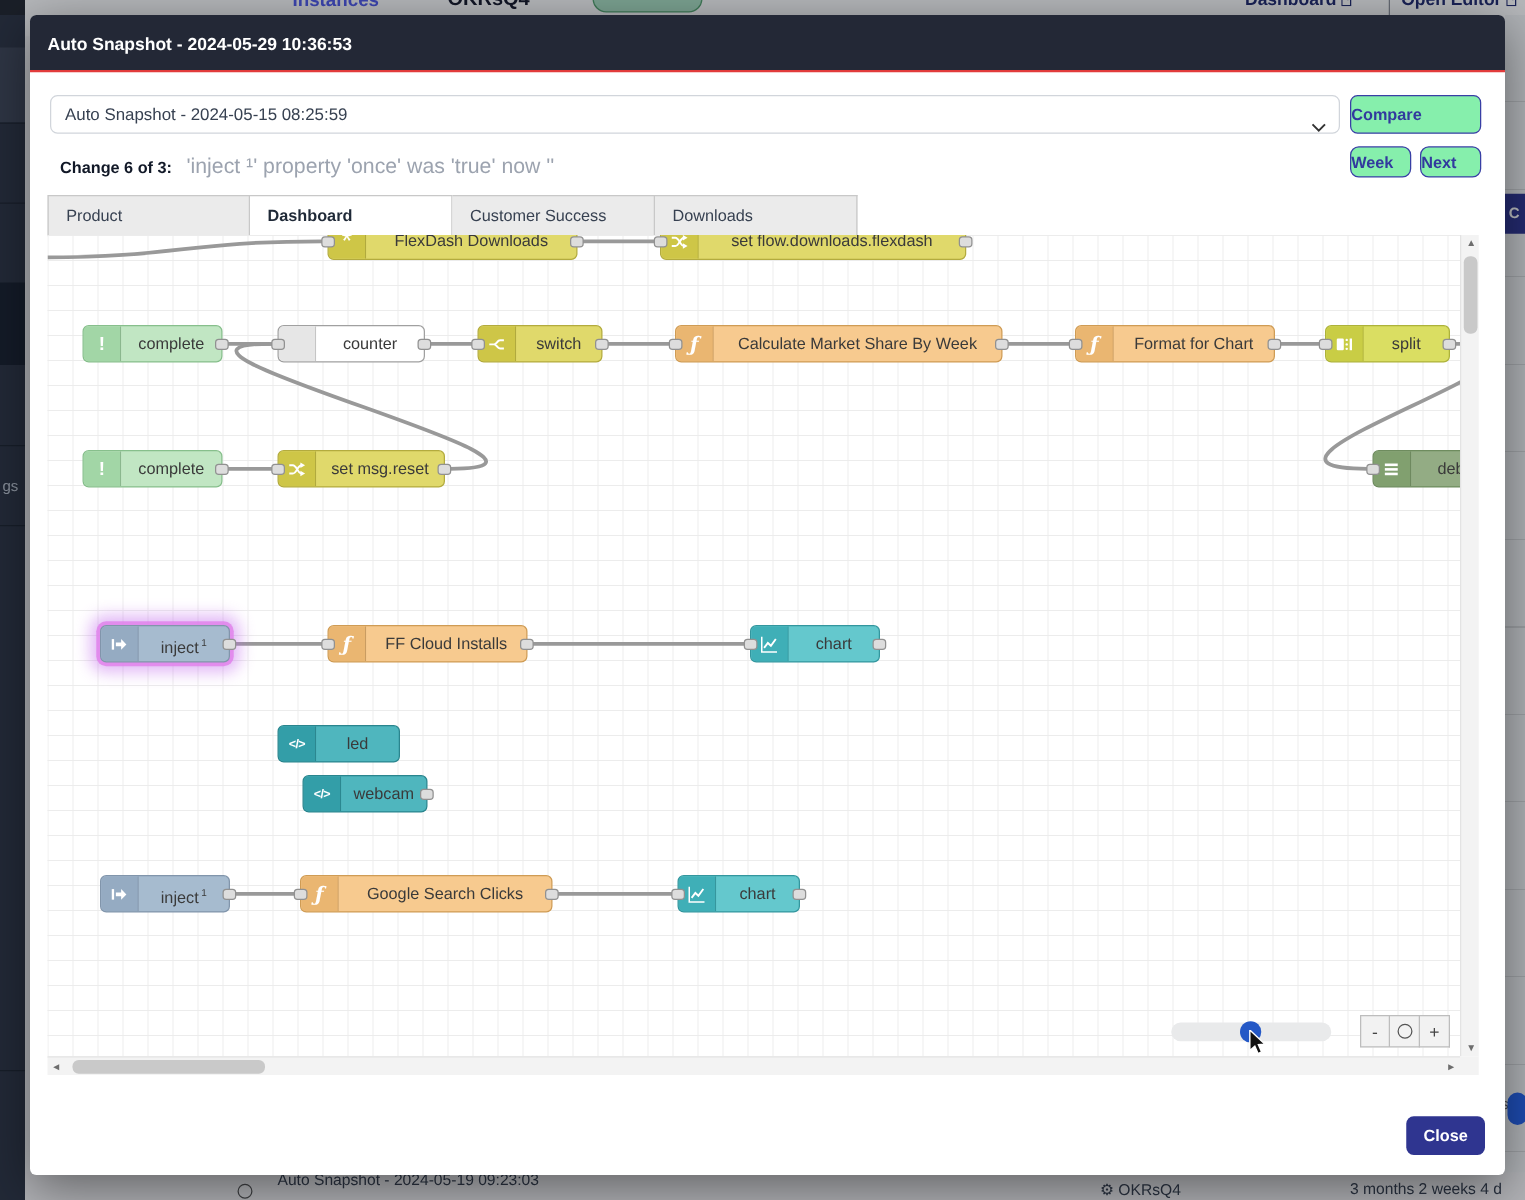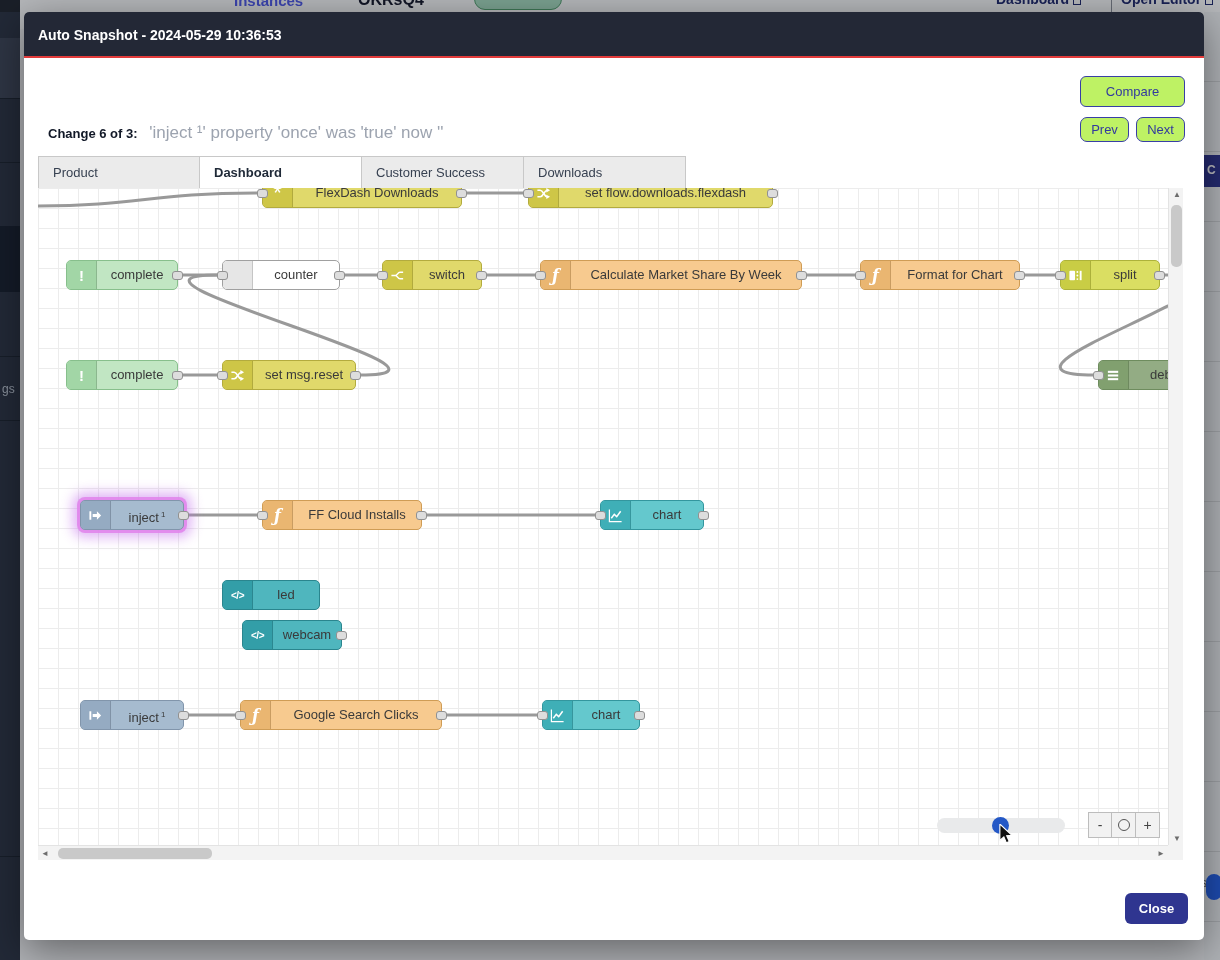--- a/index.html
+++ b/index.html
@@ -136,6 +136,12 @@
       <span id="modal-title">Auto Snapshot - 2024-05-29 10:36:53</span>
     </div>
 
+    <div class="select">
+      <span>Auto Snapshot - 2024-05-15 08:25:59</span>
+      <span class="chev"><svg width="12" height="8" viewBox="0 0 12 8">
+            <path d="M1 1.5 6 6.5 11 1.5" stroke="#333" stroke-width="1.6" fill="none"></path>
+          </svg></span>
+    </div>
     <button class="btn-outline" id="compare-btn">Compare</button>
 
     <div id="change-row">

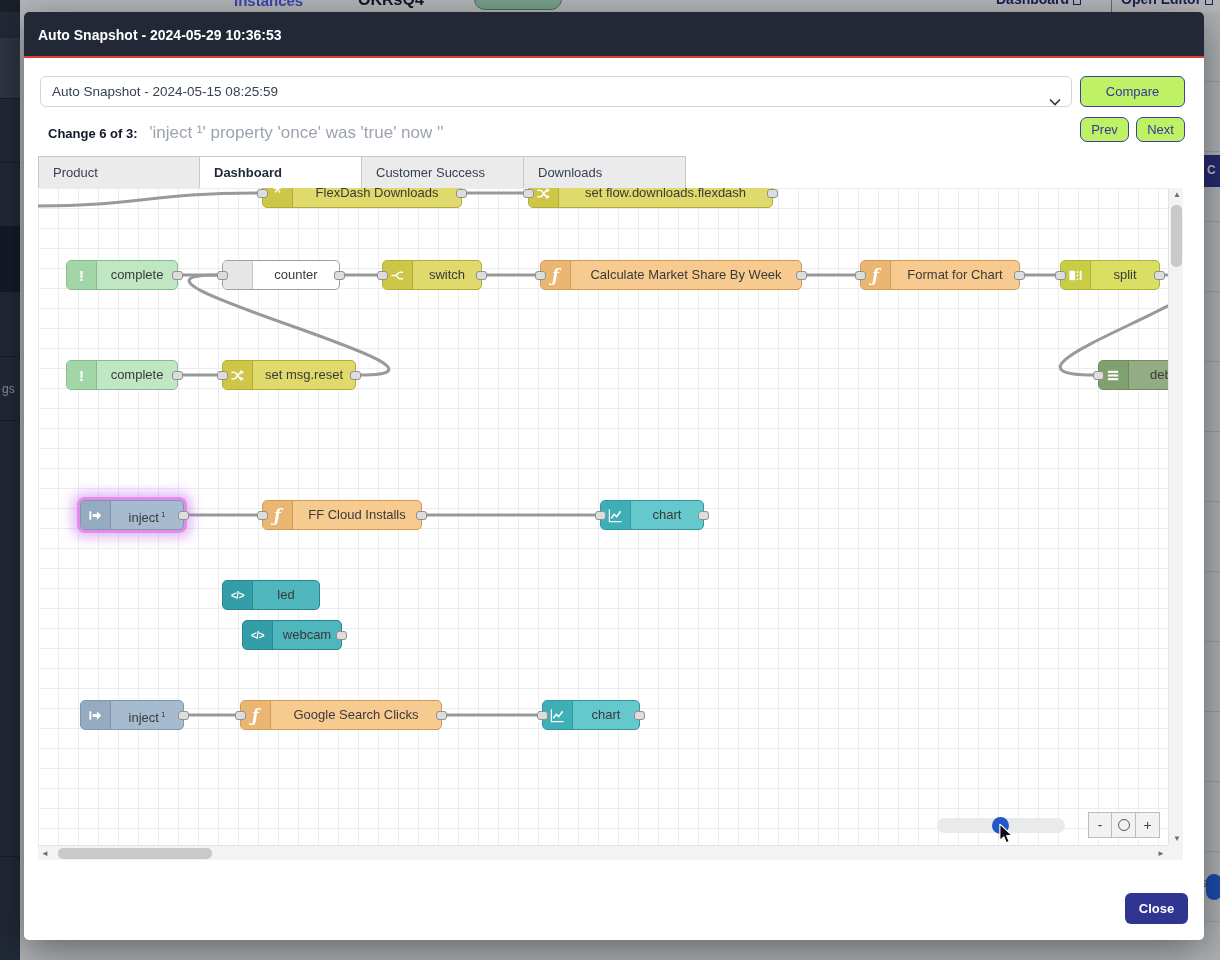--- a/index.html
+++ b/index.html
@@ -39,8 +39,8 @@
   .select { position:absolute; left:16px; top:64px; width:1032px; height:31px; border:1px solid #d1d5db; border-radius:6px;
     font-size:13.5px; color:#374151; line-height:29px; padding:0 30px 0 11px; background:#fff; cursor:pointer; }
   .select .chev { position:absolute; right:10px; top:10px; }
-  .btn-outline { position:absolute; height:31px; background:#bef264; border:1px solid #383fa5; border-radius:6px;
-    color:#32399e; font-size:13px; font-weight:400; text-align:center; cursor:pointer; }
+  .btn-outline { position:absolute; height:31px; background:#86efac; border:1px solid #383fa5; border-radius:6px;
+    color:#32399e; font-size:13px; font-weight:700; text-align:left; cursor:pointer; }
   #compare-btn { left:1056px; top:64px; width:105px; line-height:29px; }
   #prev-btn { left:1056px; top:105px; width:49px; height:25px; line-height:23px; border-radius:7px; }
   #next-btn { left:1112px; top:105px; width:49px; height:25px; line-height:23px; border-radius:7px; }

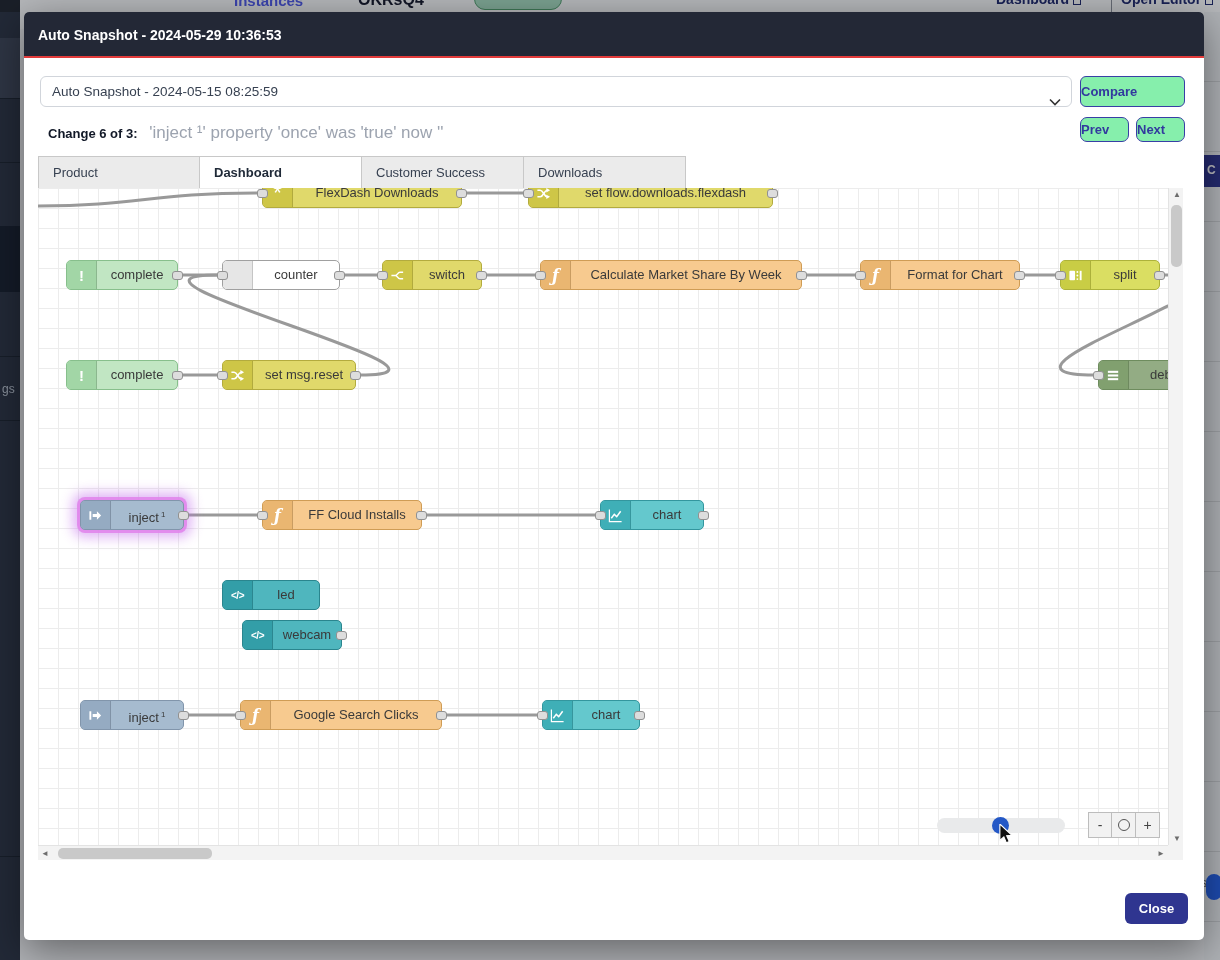--- a/index.html
+++ b/index.html
@@ -148,7 +148,7 @@
       <span id="change-label">Change 6 of 3:</span>
       <span id="change-detail">'inject ¹' property 'once' was 'true' now ''</span>
     </div>
-    <button class="btn-outline" id="prev-btn">Prev</button>
+    <button class="btn-outline" id="prev-btn">Week</button>
     <button class="btn-outline" id="next-btn">Next</button>
 
     <div id="tabs">

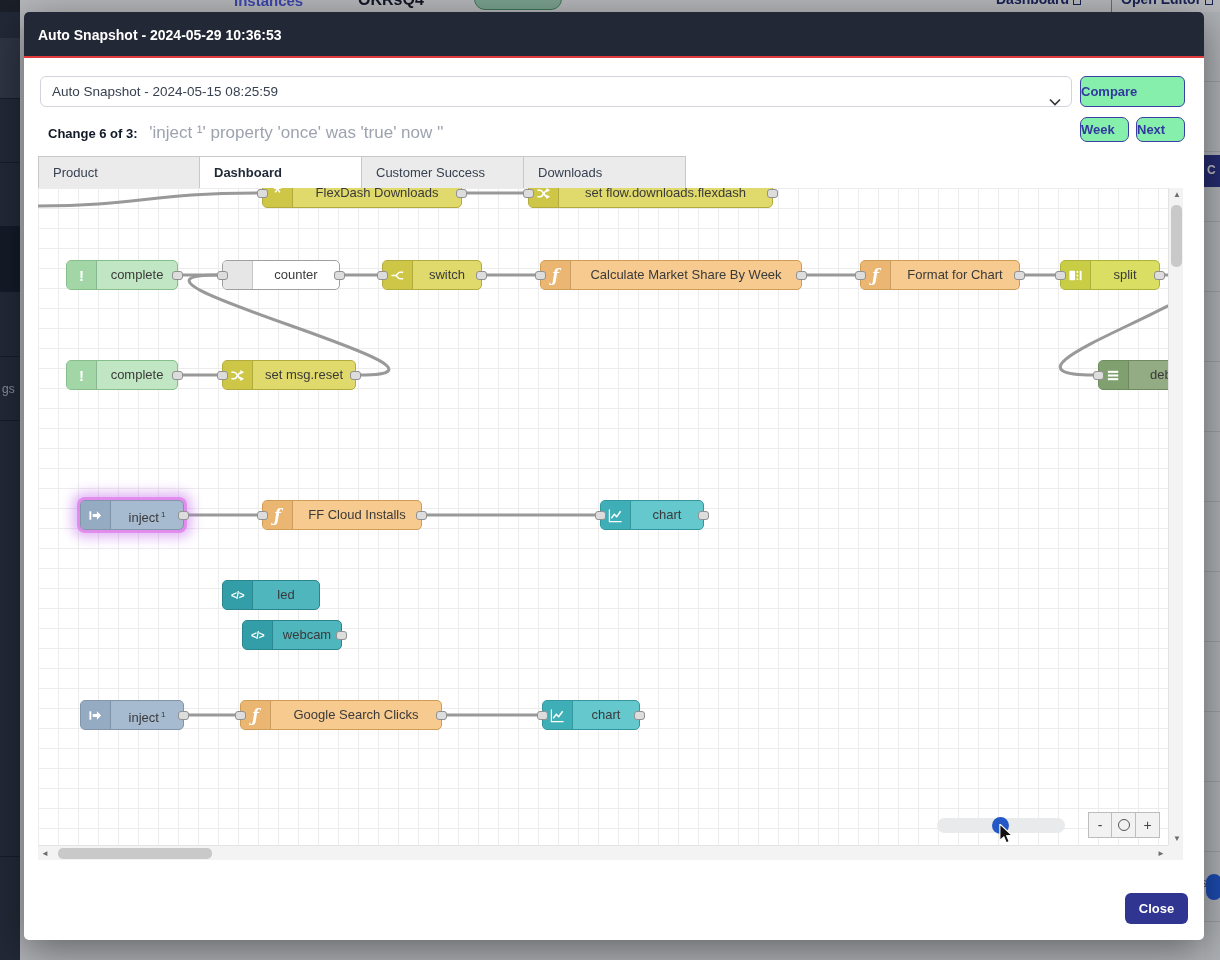--- a/index.html
+++ b/index.html
@@ -128,6 +128,12 @@
     <div class="blob"></div>
   </div>
 
+  <div id="bg-bottom">
+    <span class="circ"></span>
+    <span class="snaptxt">Auto Snapshot - 2024-05-19 09:23:03</span>
+    <span class="inst">⚙ <span>OKRsQ4</span></span>
+    <span class="age">3 months 2 weeks 4 d</span>
+  </div>
 
   <div id="overlay"></div>
 

